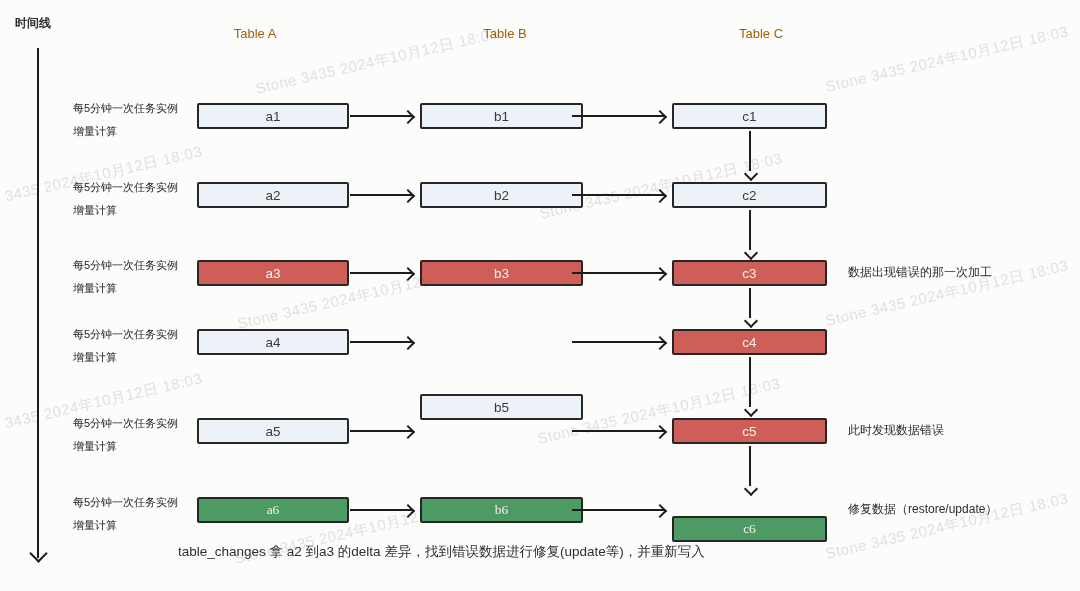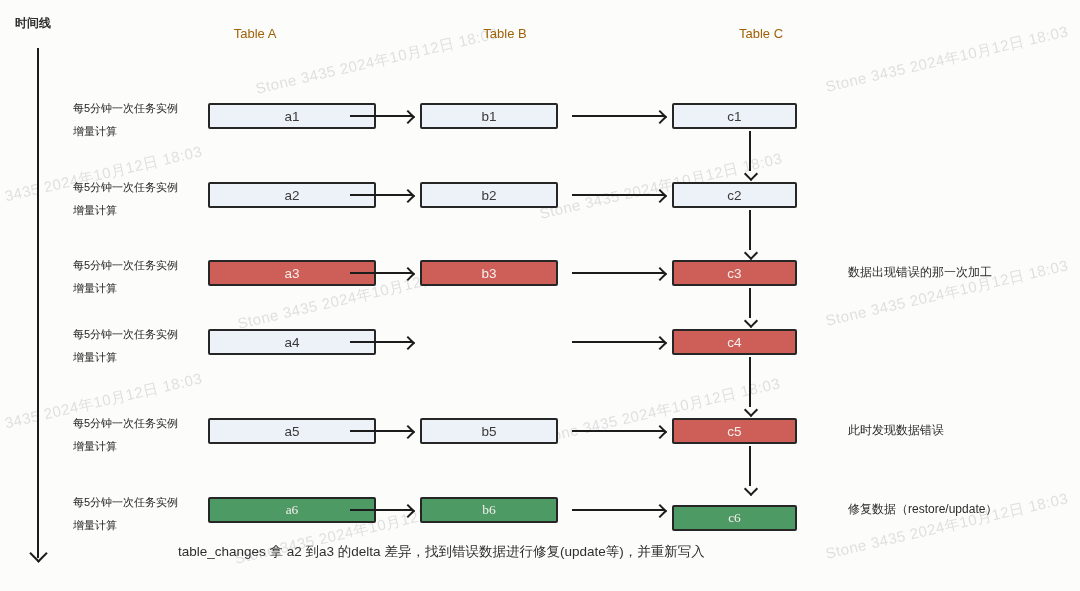--- a/index.html
+++ b/index.html
@@ -31,7 +31,7 @@
   .box.normal{background:var(--normal-fill,#edf1f8);color:#3a3a3a;}
   .box.error{background:var(--error-fill,#cd5f58);color:var(--text-light,#f7efed);text-align:center;}
   .box.fixed{background:var(--fixed-fill,#4e9a64);color:var(--text-light,#f7efed);font-family:Liberation Serif, serif;}
-  .col-a{left:208px;width:168px;}
+  .col-a{left:197px;width:152px;}
   .col-b{left:420px;width:138px;}
   .col-c{left:672px;width:125px;}
 

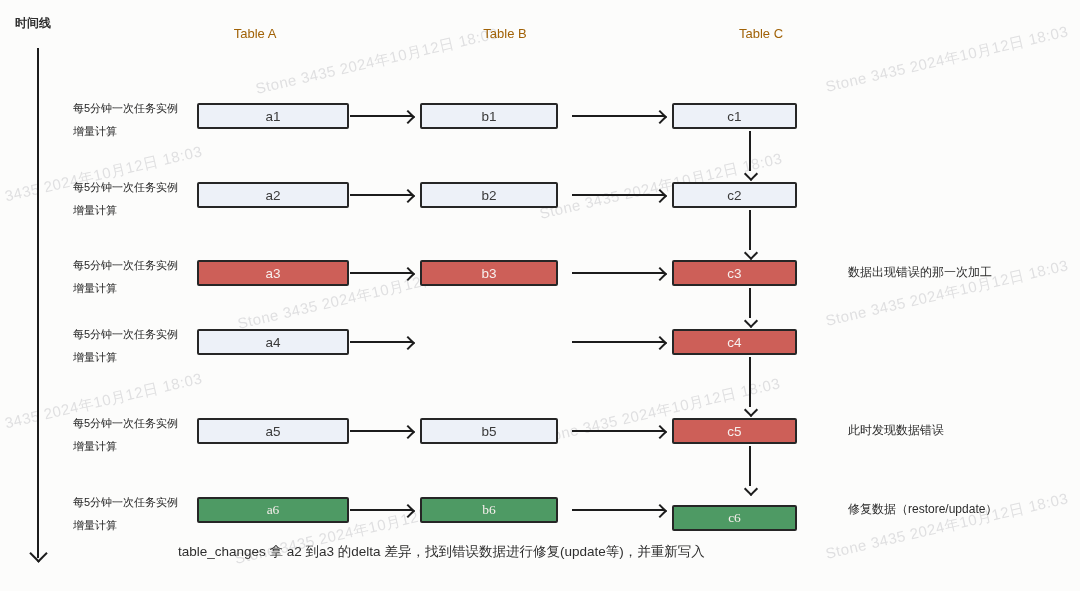--- a/index.html
+++ b/index.html
@@ -32,7 +32,7 @@
   .box.error{background:var(--error-fill,#cd5f58);color:var(--text-light,#f7efed);text-align:center;}
   .box.fixed{background:var(--fixed-fill,#4e9a64);color:var(--text-light,#f7efed);font-family:Liberation Serif, serif;}
   .col-a{left:197px;width:152px;}
-  .col-b{left:420px;width:138px;}
+  .col-b{left:420px;width:163px;}
   .col-c{left:672px;width:125px;}
 
   

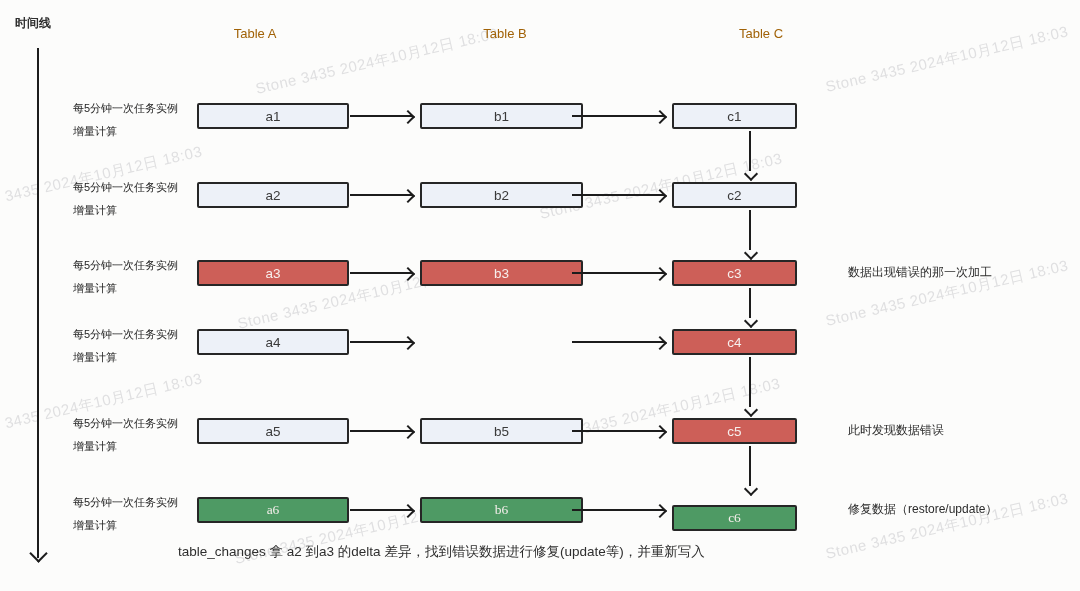--- a/index.html
+++ b/index.html
@@ -33,7 +33,7 @@
   .box.fixed{background:var(--fixed-fill,#4e9a64);color:var(--text-light,#f7efed);font-family:Liberation Serif, serif;}
   .col-a{left:197px;width:152px;}
   .col-b{left:420px;width:163px;}
-  .col-c{left:672px;width:125px;}
+  .col-c{left:672px;width:155px;}
 
   
   .harrow{position:absolute;height:2px;background:var(--arrow,#1c1c1c);}

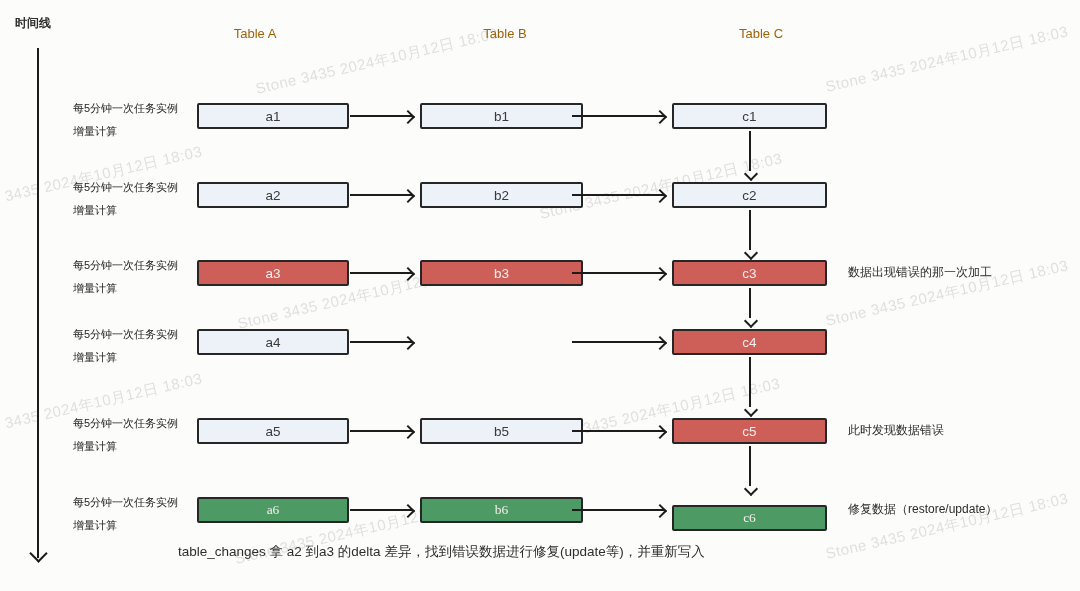--- a/index.html
+++ b/index.html
@@ -124,7 +124,7 @@
   </div>
   <div class="box normal col-a" style="top:418px">a5</div>
   <div class="harrow" style="left:350px;top:430px;width:62px"></div>
-  <div class="box normal col-b" style="top:418px">b5</div>
+  <div class="box normal col-b" style="top:394px">b5</div>
   <div class="harrow" style="left:572px;top:430px;width:92px"></div>
   <div class="box error col-c" style="top:418px">c5</div>
   <div class="varrow" style="top:446px;height:40px"></div>

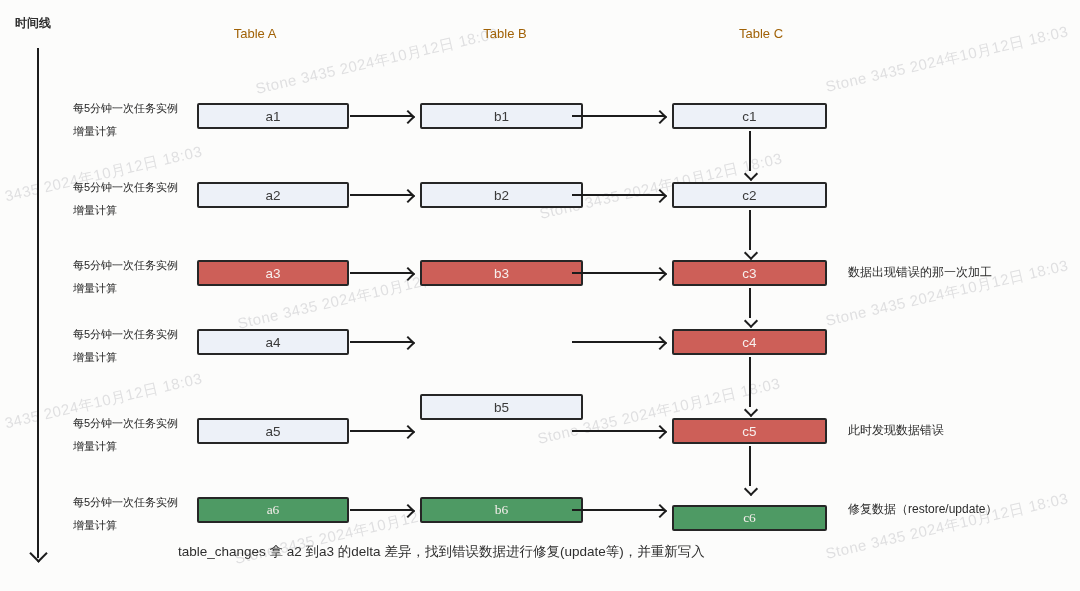--- a/index.html
+++ b/index.html
@@ -138,7 +138,7 @@
   <div class="harrow" style="left:350px;top:509px;width:62px"></div>
   <div class="box fixed col-b" style="top:497px">b6</div>
   <div class="harrow" style="left:572px;top:509px;width:92px"></div>
-  <div class="box fixed col-c" style="top:505px">c6</div>
+  <div class="box fixed col-c" style="top:516px">c6</div>
   <div class="annotation" style="top:501px">修复数据（restore/update）</div>
 
   <div class="caption">table_changes 拿 a2 到a3 的delta 差异，找到错误数据进行修复(update等)，并重新写入</div>

